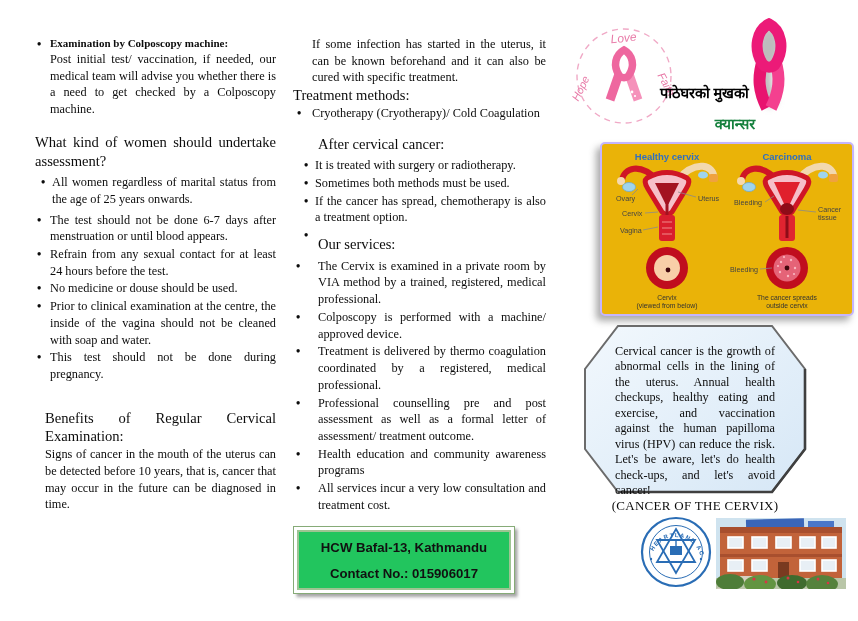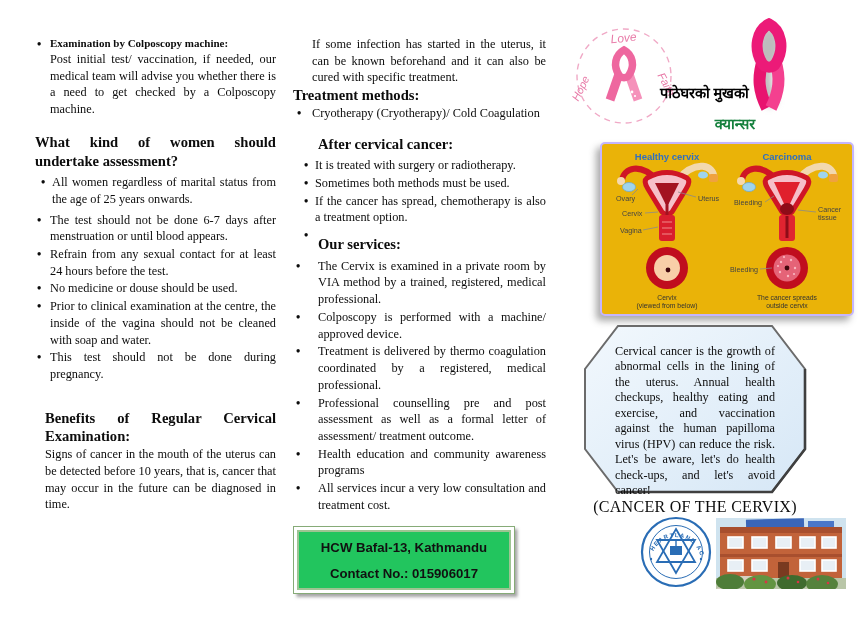--- a/index.html
+++ b/index.html
@@ -11,7 +11,7 @@
   .col-right{position:absolute;left:565px;top:0;width:293px;height:621px;}
   p,h2,h3,ul{margin:0;padding:0;}
   .body-txt{font-size:12.3px;line-height:1.36;text-align:justify;}
-  .hdg{font-size:14.6px;font-weight:bold;line-height:1.28;text-align:justify;}
+  .hdg{font-size:14.6px;font-weight:normal;line-height:1.28;text-align:justify;}
   ul{list-style:none;}
   li{position:relative;font-size:12.3px;line-height:1.36;text-align:justify;margin:0 0 1px 0;}
   li::before{content:"\2022";position:absolute;font-weight:bold;}

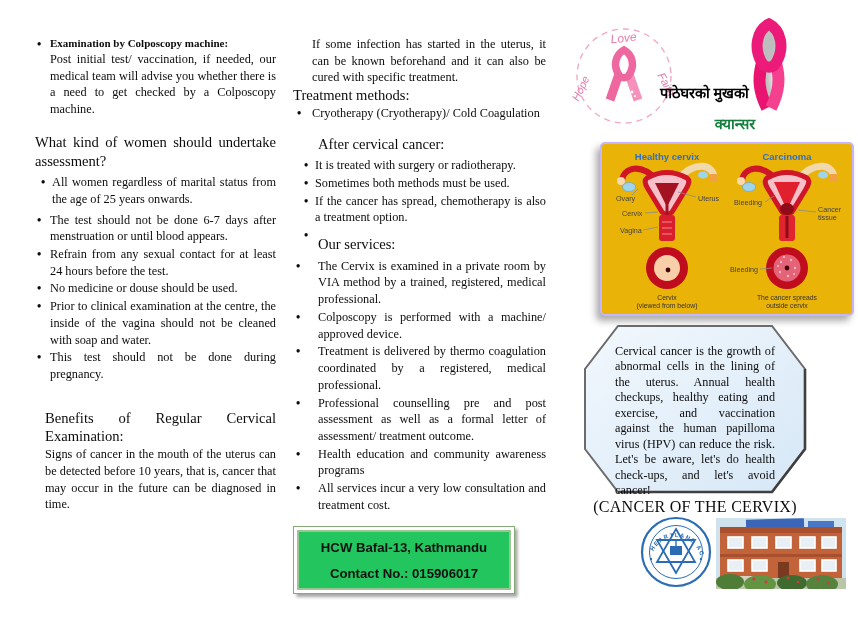--- a/index.html
+++ b/index.html
@@ -41,7 +41,7 @@
   .octagon-text{position:absolute;left:32px;top:20px;width:160px;font-size:12.2px;line-height:1.27;
        text-align:justify;color:#0c0c0c;}
   .cx-caption{position:absolute;left:18px;top:498px;width:224px;text-align:center;
-       font-size:16px;letter-spacing:.3px;color:#0c0c0c;}
+       font-size:13px;letter-spacing:.3px;color:#0c0c0c;}
   .logo{position:absolute;left:74px;top:513px;width:74px;height:76px;}
   .photo{position:absolute;left:151px;top:518px;width:130px;height:71px;}
   svg text{font-family:"Liberation Sans", sans-serif;}

